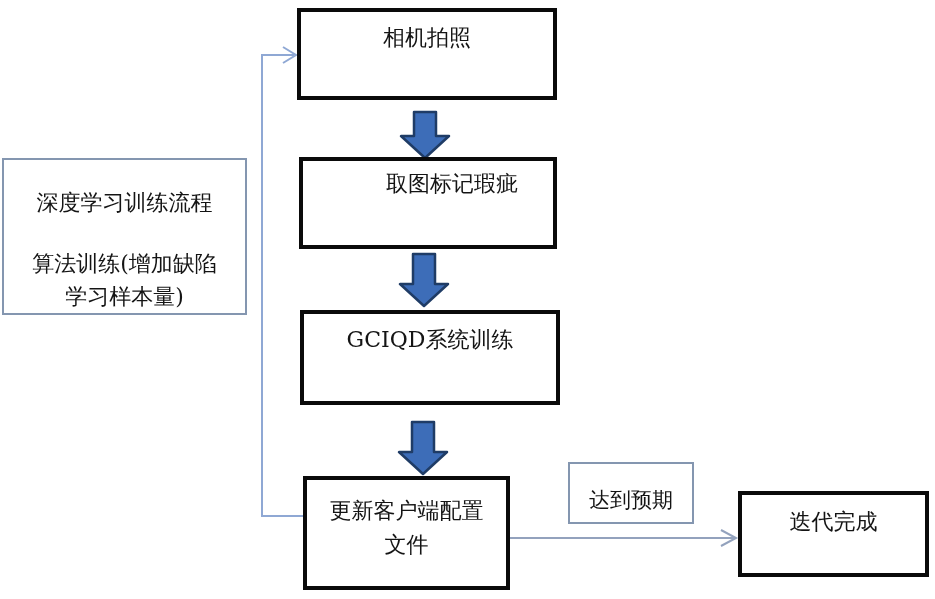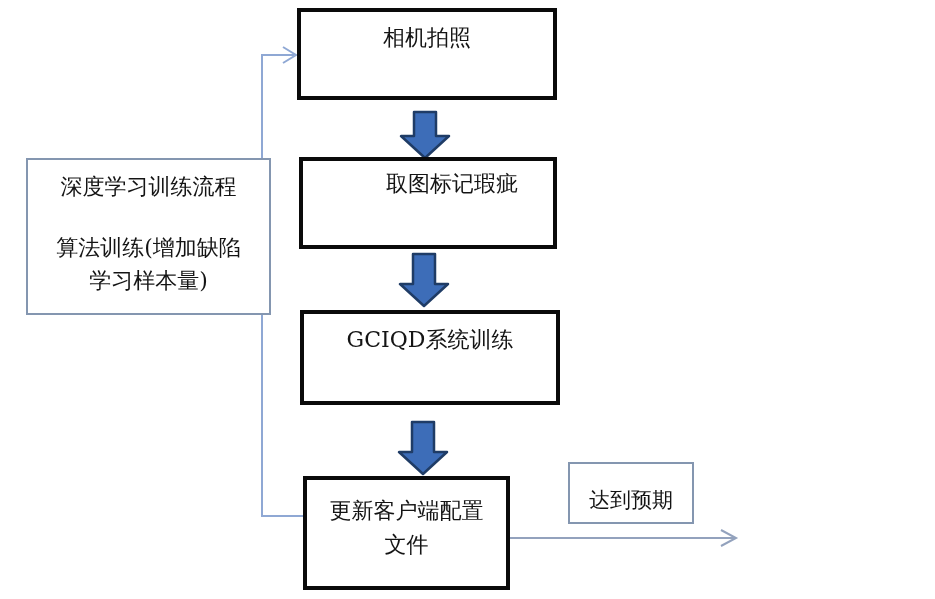--- a/index.html
+++ b/index.html
@@ -43,7 +43,7 @@
   .pad13 { padding-top: 13px; }
   .pad14 { padding-top: 14px; }
   .two-line { line-height: 34px; padding-top: 14px; }
-  .note-box { padding-top: 10px; line-height: 33px; margin-left: 24px; }
+  .note-box { padding-top: 26px; line-height: 33px; }
   .note-gap { margin-top: 28px; }
 </style>
 </head>

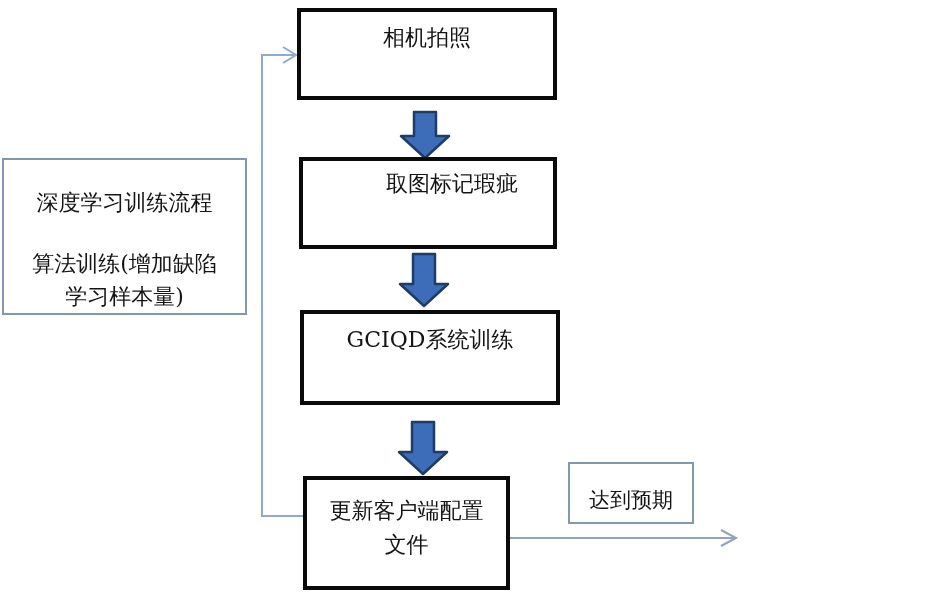--- a/index.html
+++ b/index.html
@@ -95,6 +95,9 @@
     <span>达到预期</span>
   </div>
 
+  <div class="node thick pad14" style="left:738px; top:491px; width:191px; height:86px;">
+    <span>迭代完成</span>
+  </div>
 
 </div>
 

